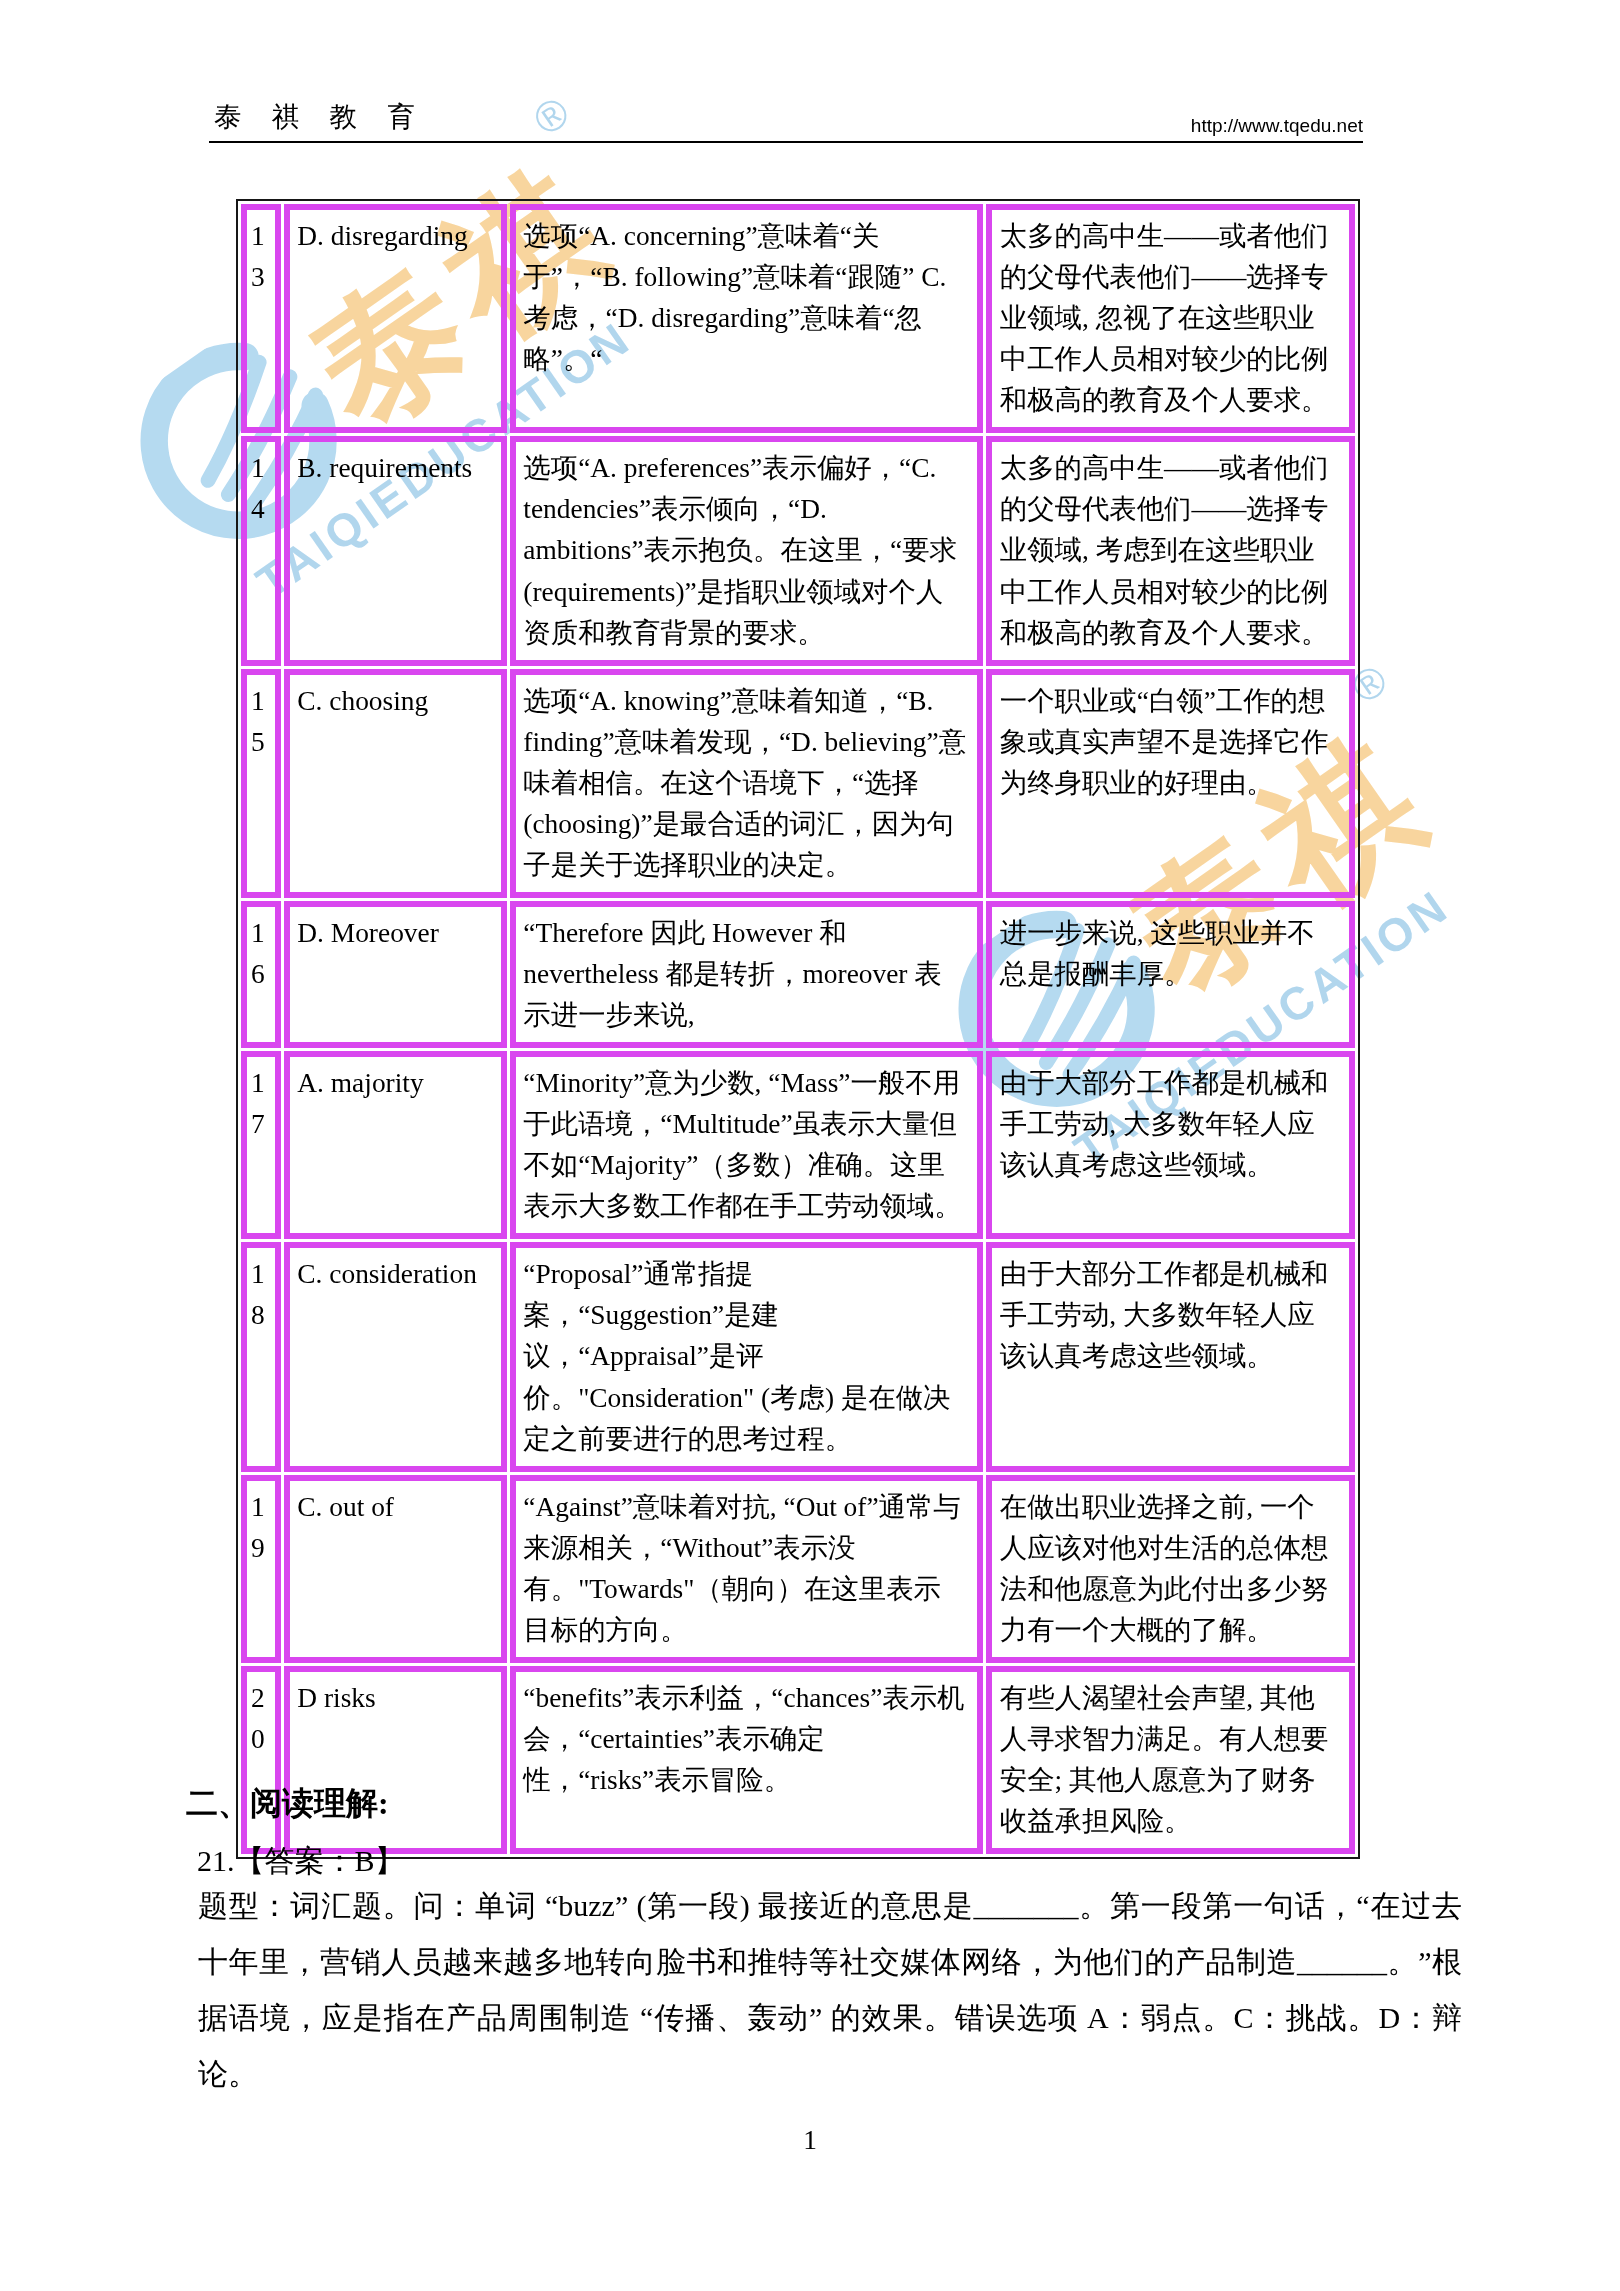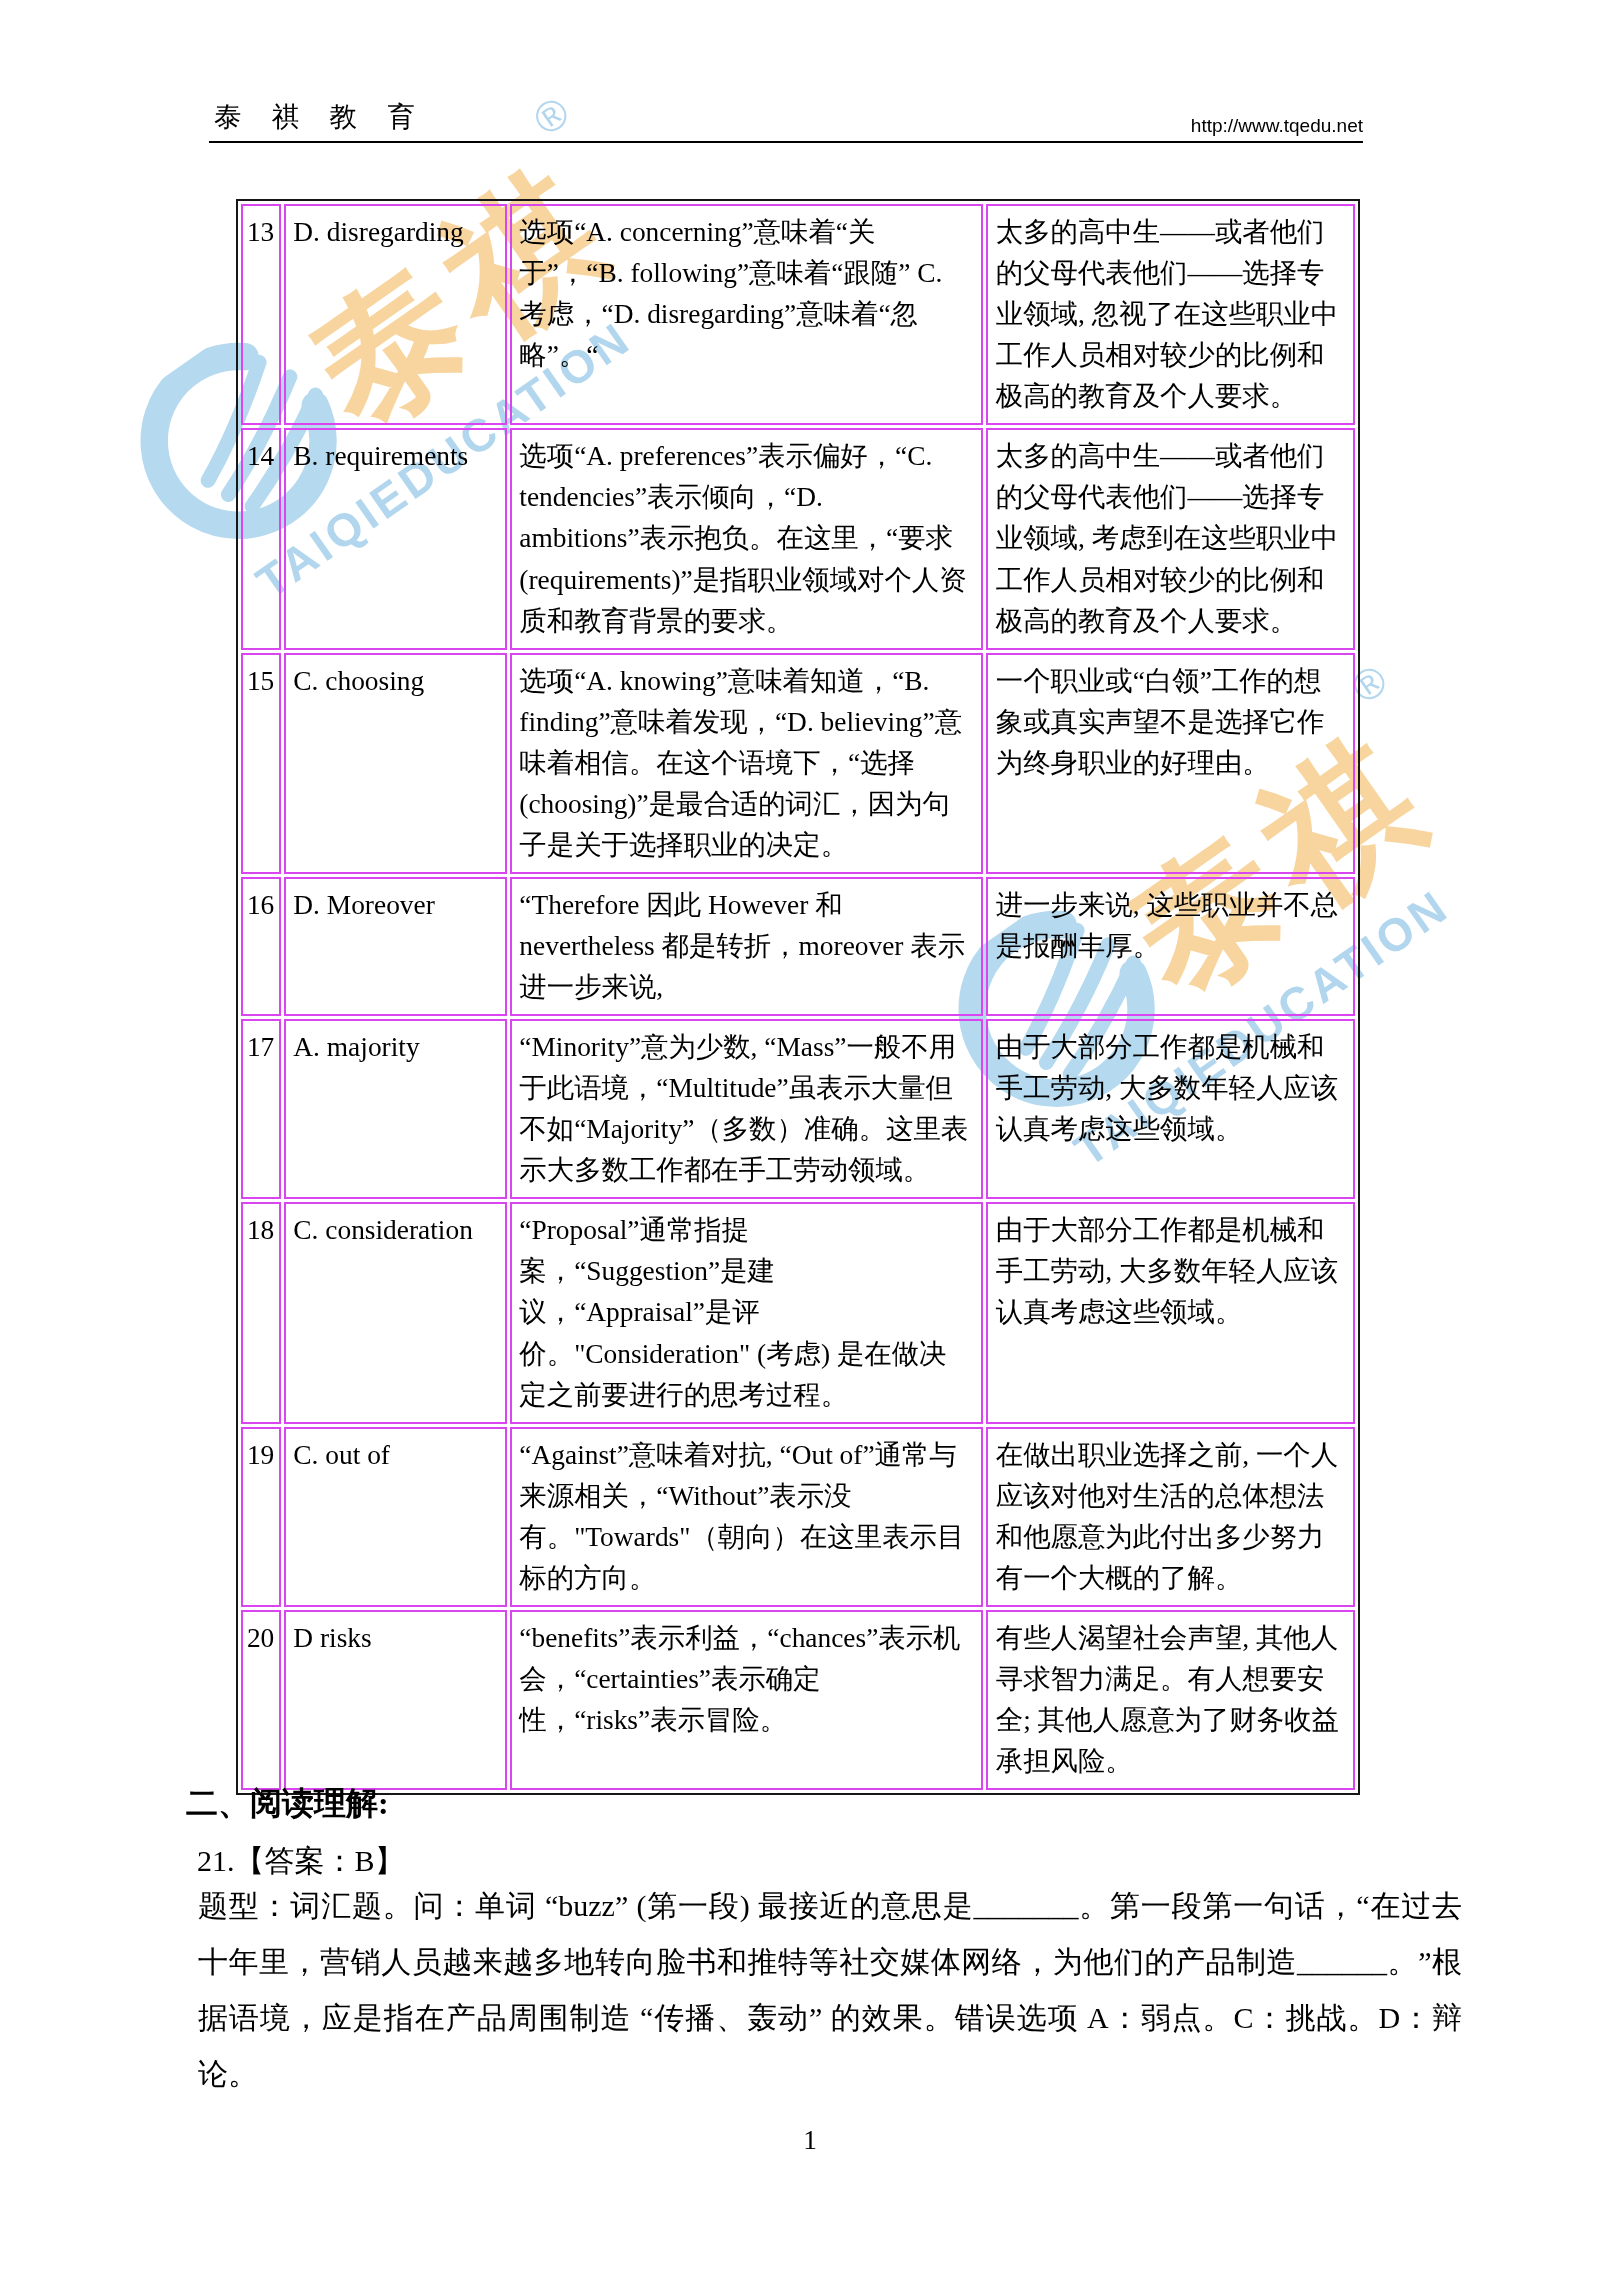--- a/index.html
+++ b/index.html
@@ -64,7 +64,7 @@
     z-index:2;
   }
   .ans-table td {
-    border:2px solid #d946ef;
+    border:6px solid #d946ef;
     vertical-align:top;
     padding:5.9px 8.8px 5.9px 7.8px;
     font-size:27.4px;

